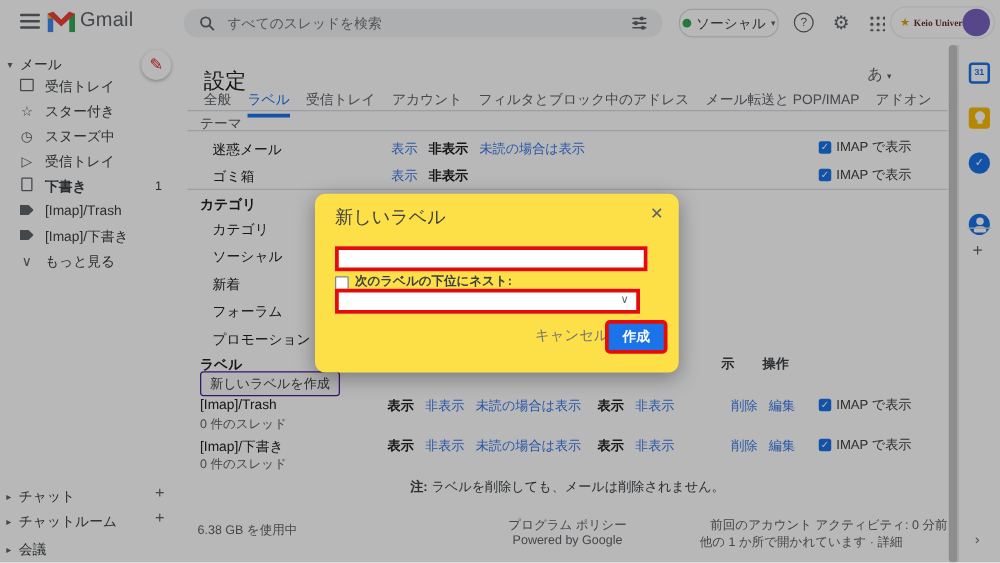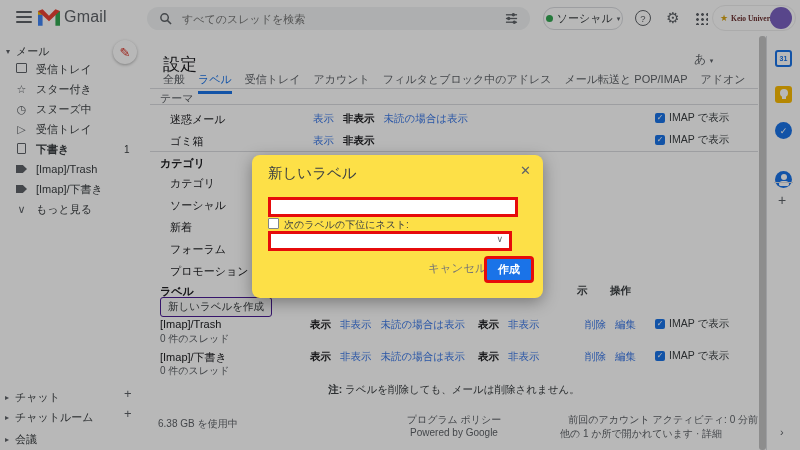--- a/index.html
+++ b/index.html
@@ -69,7 +69,7 @@
   .m-close{position:absolute;right:12px;top:8px;font-size:13px;color:#5f6368;cursor:pointer;}
   .m-lab{position:absolute;left:16px;top:32px;font-size:10px;color:#5f6368;}
   .m-input{position:absolute;left:16px;top:42px;width:238px;height:14px;border:3px solid #e60b0b;background:#fff;outline:none;font-family:inherit;font-size:11px;padding:0 3px;}
-  .m-chkrow{position:absolute;left:16px;top:63px;display:flex;align-items:flex-start;font-size:10px;color:#3c4043;}
+  .m-chkrow{position:absolute;left:16px;top:63px;display:flex;align-items:flex-end;font-size:10px;color:#3c4043;font-weight:bold;}
   .m-chk{width:9px;height:9px;border:1px solid #80868b;border-radius:1px;margin-right:5px;background:#fff;}
   .m-select{position:absolute;left:16px;top:76px;width:244px;height:20px;border:3px solid #e60b0b;background:#fff;box-sizing:border-box;cursor:pointer;}
   .m-chev{position:absolute;right:6px;top:0px;font-size:9px;color:#5f6368;}

